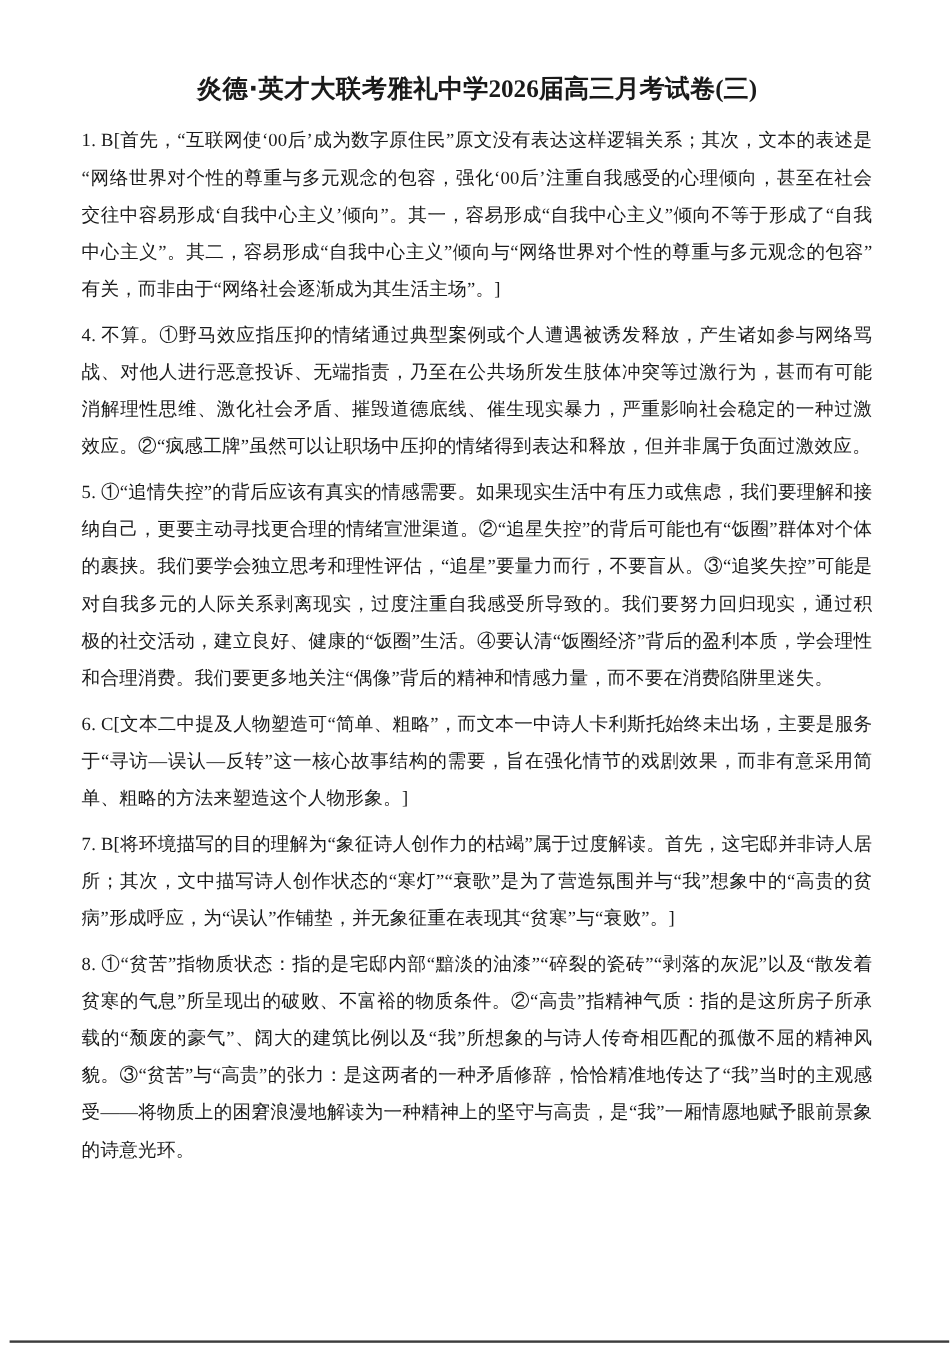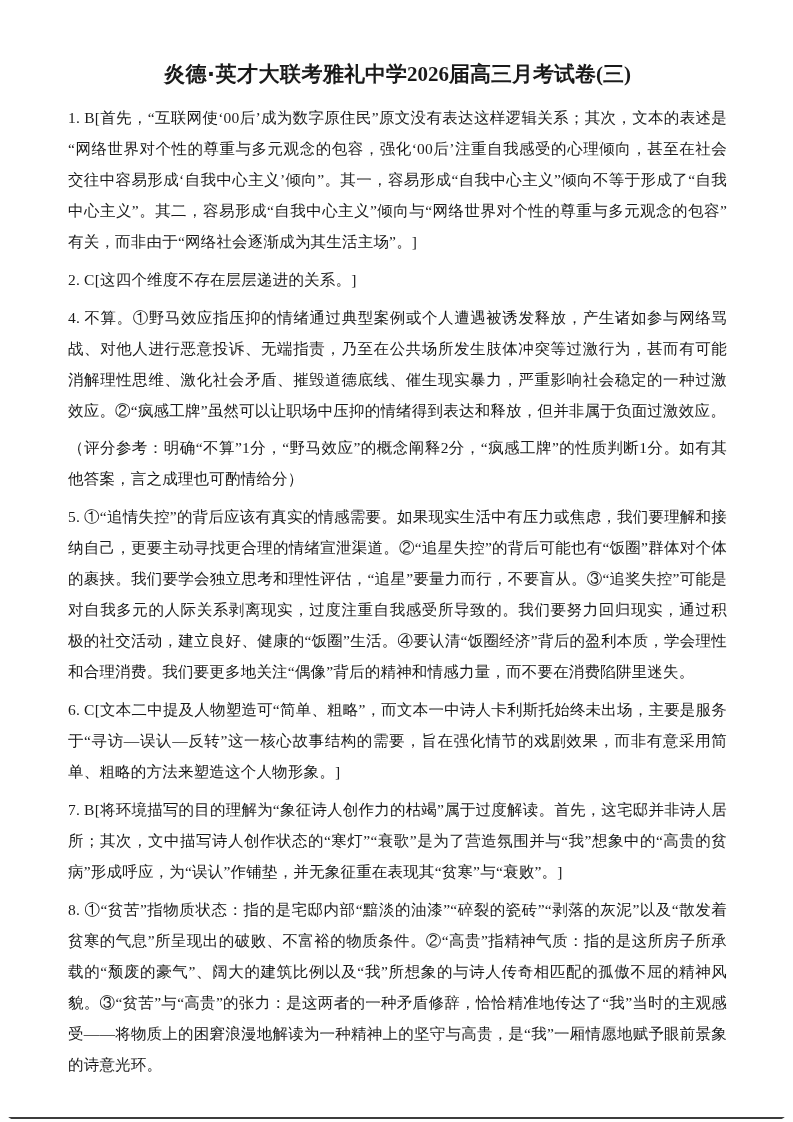--- a/index.html
+++ b/index.html
@@ -17,7 +17,6 @@
     font-family: "Liberation Serif", "DejaVu Serif", serif;
     color: #1a1a1a;
     overflow: hidden;
-    border-radius: 22px;
   }
   .title {
     text-align: center;

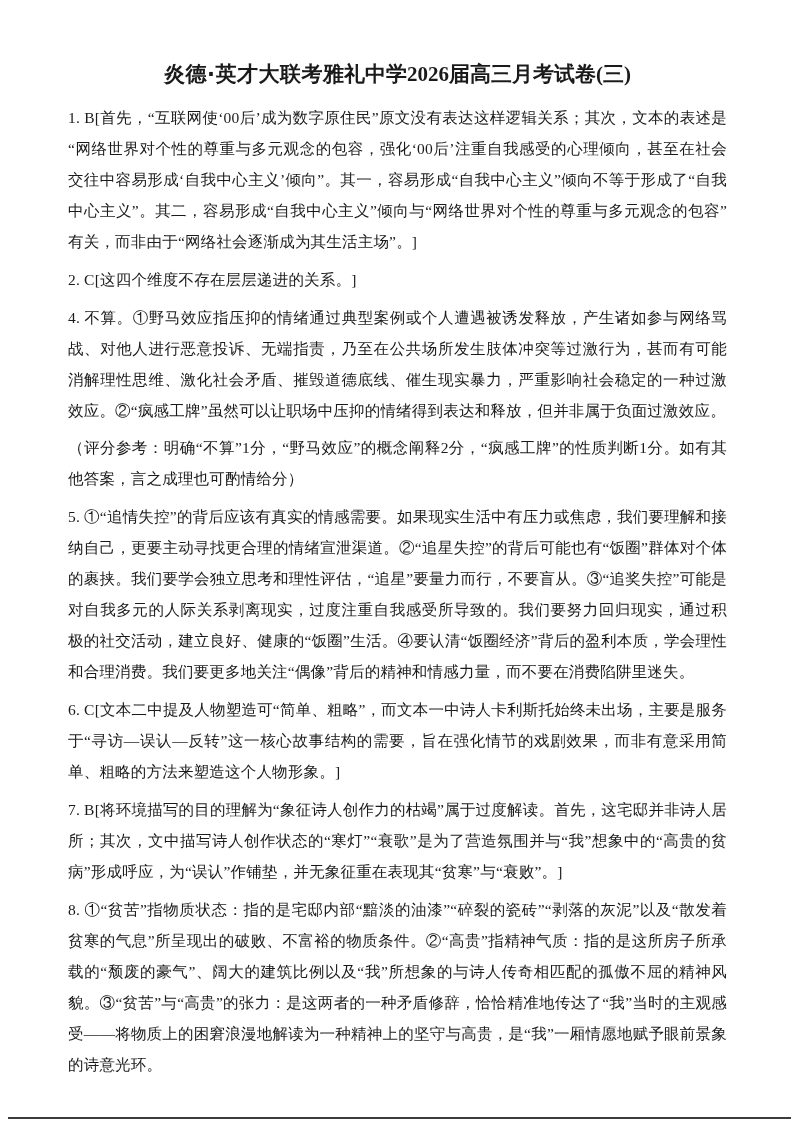--- a/index.html
+++ b/index.html
@@ -74,7 +74,6 @@
 
   <div class="answers">
     <p>1. B[首先，“互联网使‘00后’成为数字原住民”原文没有表达这样逻辑关系；其次，文本的表述是“网络世界对个性的尊重与多元观念的包容，强化‘00后’注重自我感受的心理倾向，甚至在社会交往中容易形成‘自我中心主义’倾向”。其一，容易形成“自我中心主义”倾向不等于形成了“自我中心主义”。其二，容易形成“自我中心主义”倾向与“网络世界对个性的尊重与多元观念的包容”有关，而非由于“网络社会逐渐成为其生活主场”。]</p>
-    <p>2. C[这四个维度不存在层层递进的关系。]</p>
     <p>4. 不算。①野马效应指压抑的情绪通过典型案例或个人遭遇被诱发释放，产生诸如参与网络骂战、对他人进行恶意投诉、无端指责，乃至在公共场所发生肢体冲突等过激行为，甚而有可能消解理性思维、激化社会矛盾、摧毁道德底线、催生现实暴力，严重影响社会稳定的一种过激效应。②“疯感工牌”虽然可以让职场中压抑的情绪得到表达和释放，但并非属于负面过激效应。</p>
     <p class="scoring">（评分参考：明确“不算”1分，“野马效应”的概念阐释2分，“疯感工牌”的性质判断1分。如有其他答案，言之成理也可酌情给分）</p>
     <p>5. ①“追情失控”的背后应该有真实的情感需要。如果现实生活中有压力或焦虑，我们要理解和接纳自己，更要主动寻找更合理的情绪宣泄渠道。②“追星失控”的背后可能也有“饭圈”群体对个体的裹挟。我们要学会独立思考和理性评估，“追星”要量力而行，不要盲从。③“追奖失控”可能是对自我多元的人际关系剥离现实，过度注重自我感受所导致的。我们要努力回归现实，通过积极的社交活动，建立良好、健康的“饭圈”生活。④要认清“饭圈经济”背后的盈利本质，学会理性和合理消费。我们要更多地关注“偶像”背后的精神和情感力量，而不要在消费陷阱里迷失。</p>

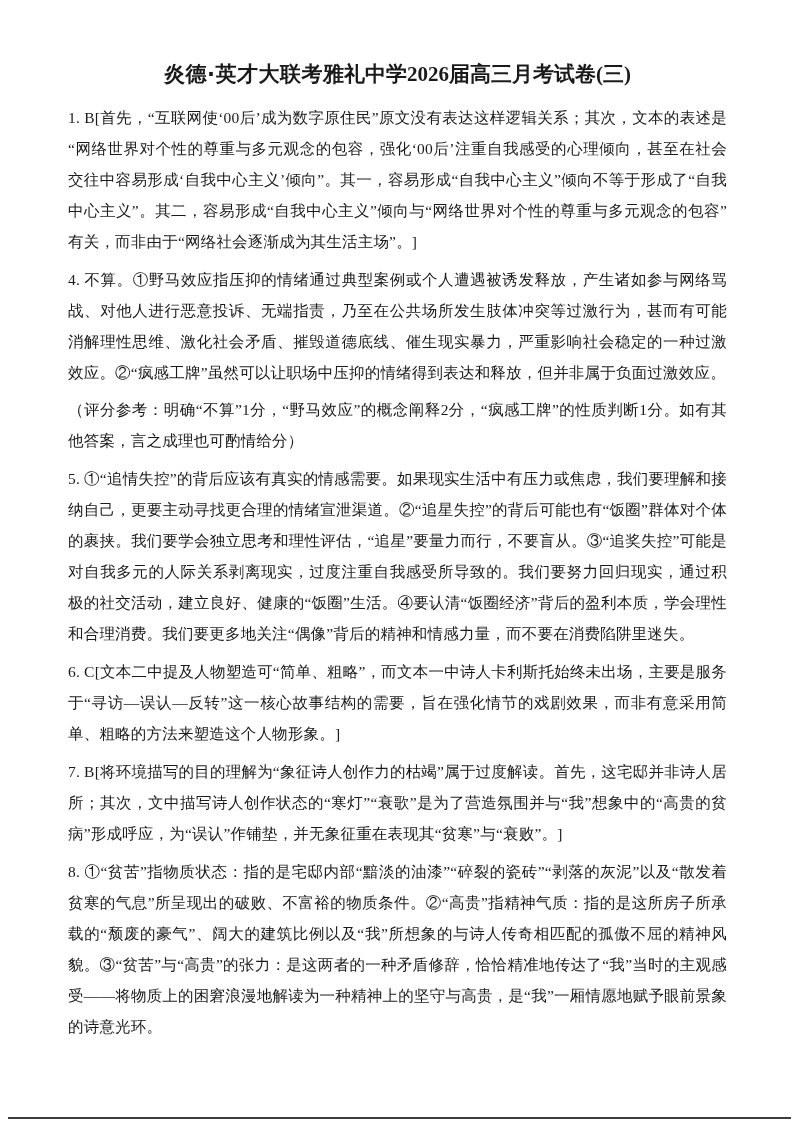--- a/index.html
+++ b/index.html
@@ -75,7 +75,6 @@
   <div class="answers">
     <p>1. B[首先，“互联网使‘00后’成为数字原住民”原文没有表达这样逻辑关系；其次，文本的表述是“网络世界对个性的尊重与多元观念的包容，强化‘00后’注重自我感受的心理倾向，甚至在社会交往中容易形成‘自我中心主义’倾向”。其一，容易形成“自我中心主义”倾向不等于形成了“自我中心主义”。其二，容易形成“自我中心主义”倾向与“网络世界对个性的尊重与多元观念的包容”有关，而非由于“网络社会逐渐成为其生活主场”。]</p>
     <p>4. 不算。①野马效应指压抑的情绪通过典型案例或个人遭遇被诱发释放，产生诸如参与网络骂战、对他人进行恶意投诉、无端指责，乃至在公共场所发生肢体冲突等过激行为，甚而有可能消解理性思维、激化社会矛盾、摧毁道德底线、催生现实暴力，严重影响社会稳定的一种过激效应。②“疯感工牌”虽然可以让职场中压抑的情绪得到表达和释放，但并非属于负面过激效应。</p>
-    <p class="scoring">（评分参考：明确“不算”1分，“野马效应”的概念阐释2分，“疯感工牌”的性质判断1分。如有其他答案，言之成理也可酌情给分）</p>
     <p>5. ①“追情失控”的背后应该有真实的情感需要。如果现实生活中有压力或焦虑，我们要理解和接纳自己，更要主动寻找更合理的情绪宣泄渠道。②“追星失控”的背后可能也有“饭圈”群体对个体的裹挟。我们要学会独立思考和理性评估，“追星”要量力而行，不要盲从。③“追奖失控”可能是对自我多元的人际关系剥离现实，过度注重自我感受所导致的。我们要努力回归现实，通过积极的社交活动，建立良好、健康的“饭圈”生活。④要认清“饭圈经济”背后的盈利本质，学会理性和合理消费。我们要更多地关注“偶像”背后的精神和情感力量，而不要在消费陷阱里迷失。</p>
     <p>6. C[文本二中提及人物塑造可“简单、粗略”，而文本一中诗人卡利斯托始终未出场，主要是服务于“寻访—误认—反转”这一核心故事结构的需要，旨在强化情节的戏剧效果，而非有意采用简单、粗略的方法来塑造这个人物形象。]</p>
     <p>7. B[将环境描写的目的理解为“象征诗人创作力的枯竭”属于过度解读。首先，这宅邸并非诗人居所；其次，文中描写诗人创作状态的“寒灯”“衰歌”是为了营造氛围并与“我”想象中的“高贵的贫病”形成呼应，为“误认”作铺垫，并无象征重在表现其“贫寒”与“衰败”。]</p>

